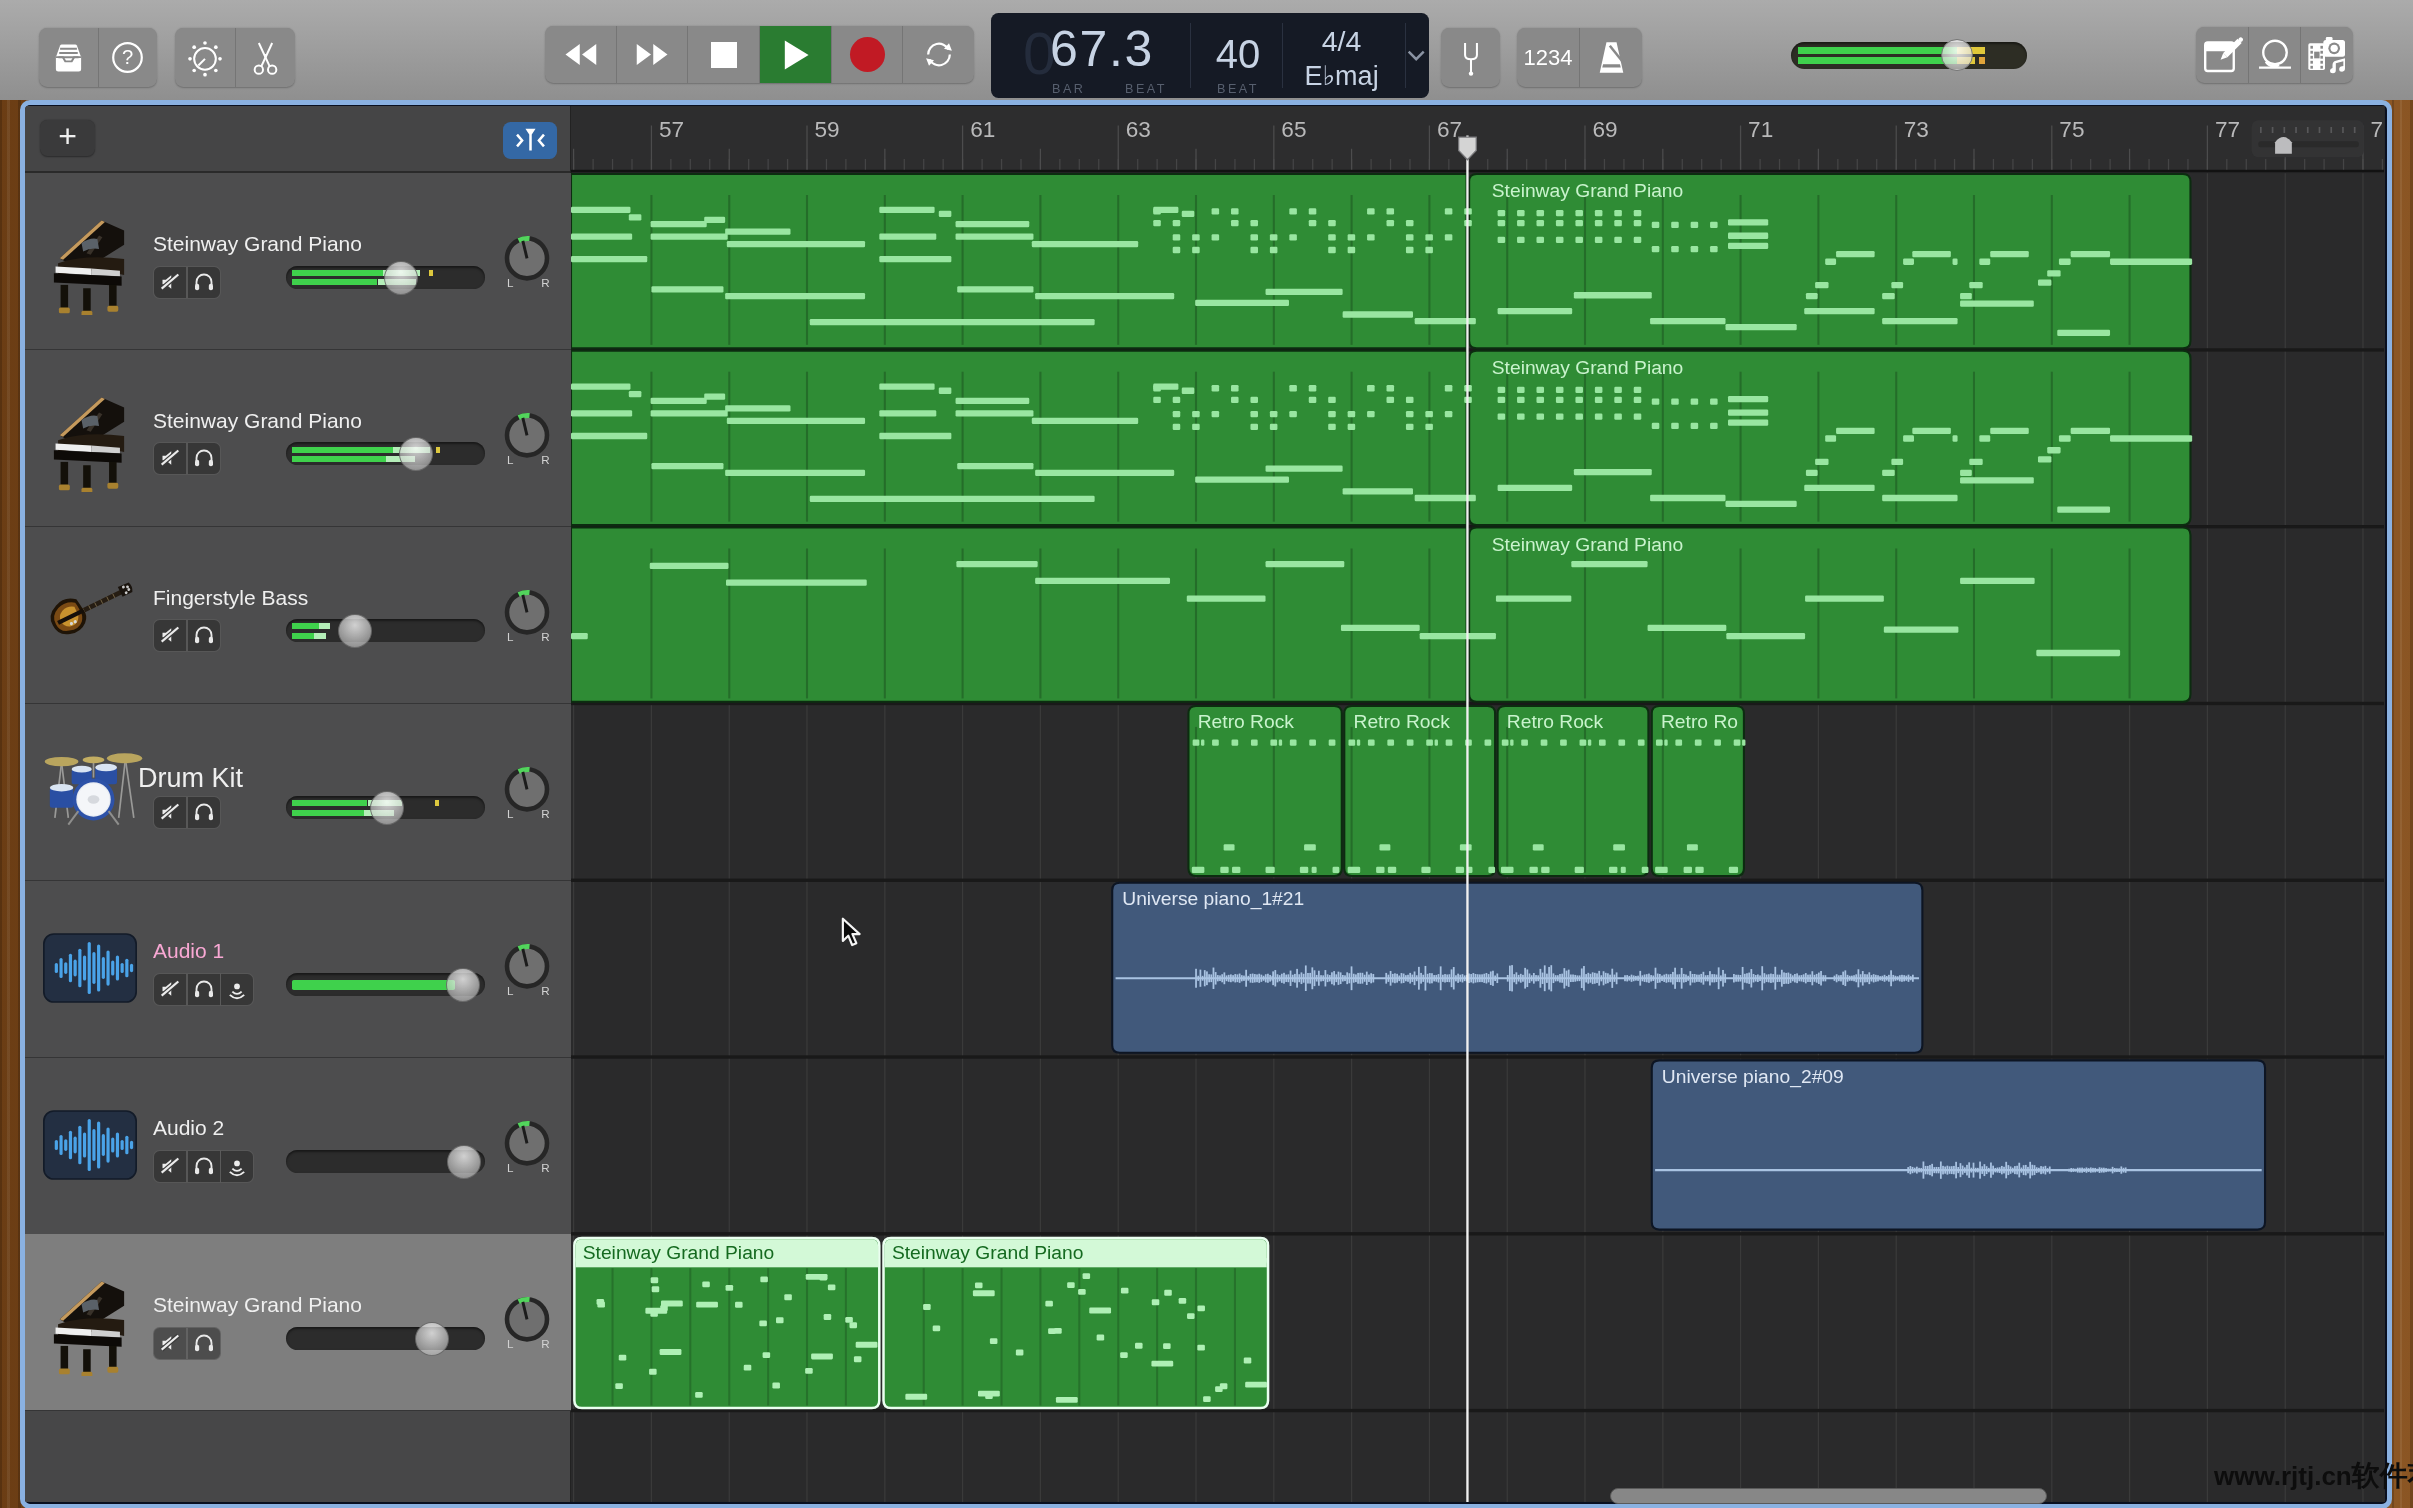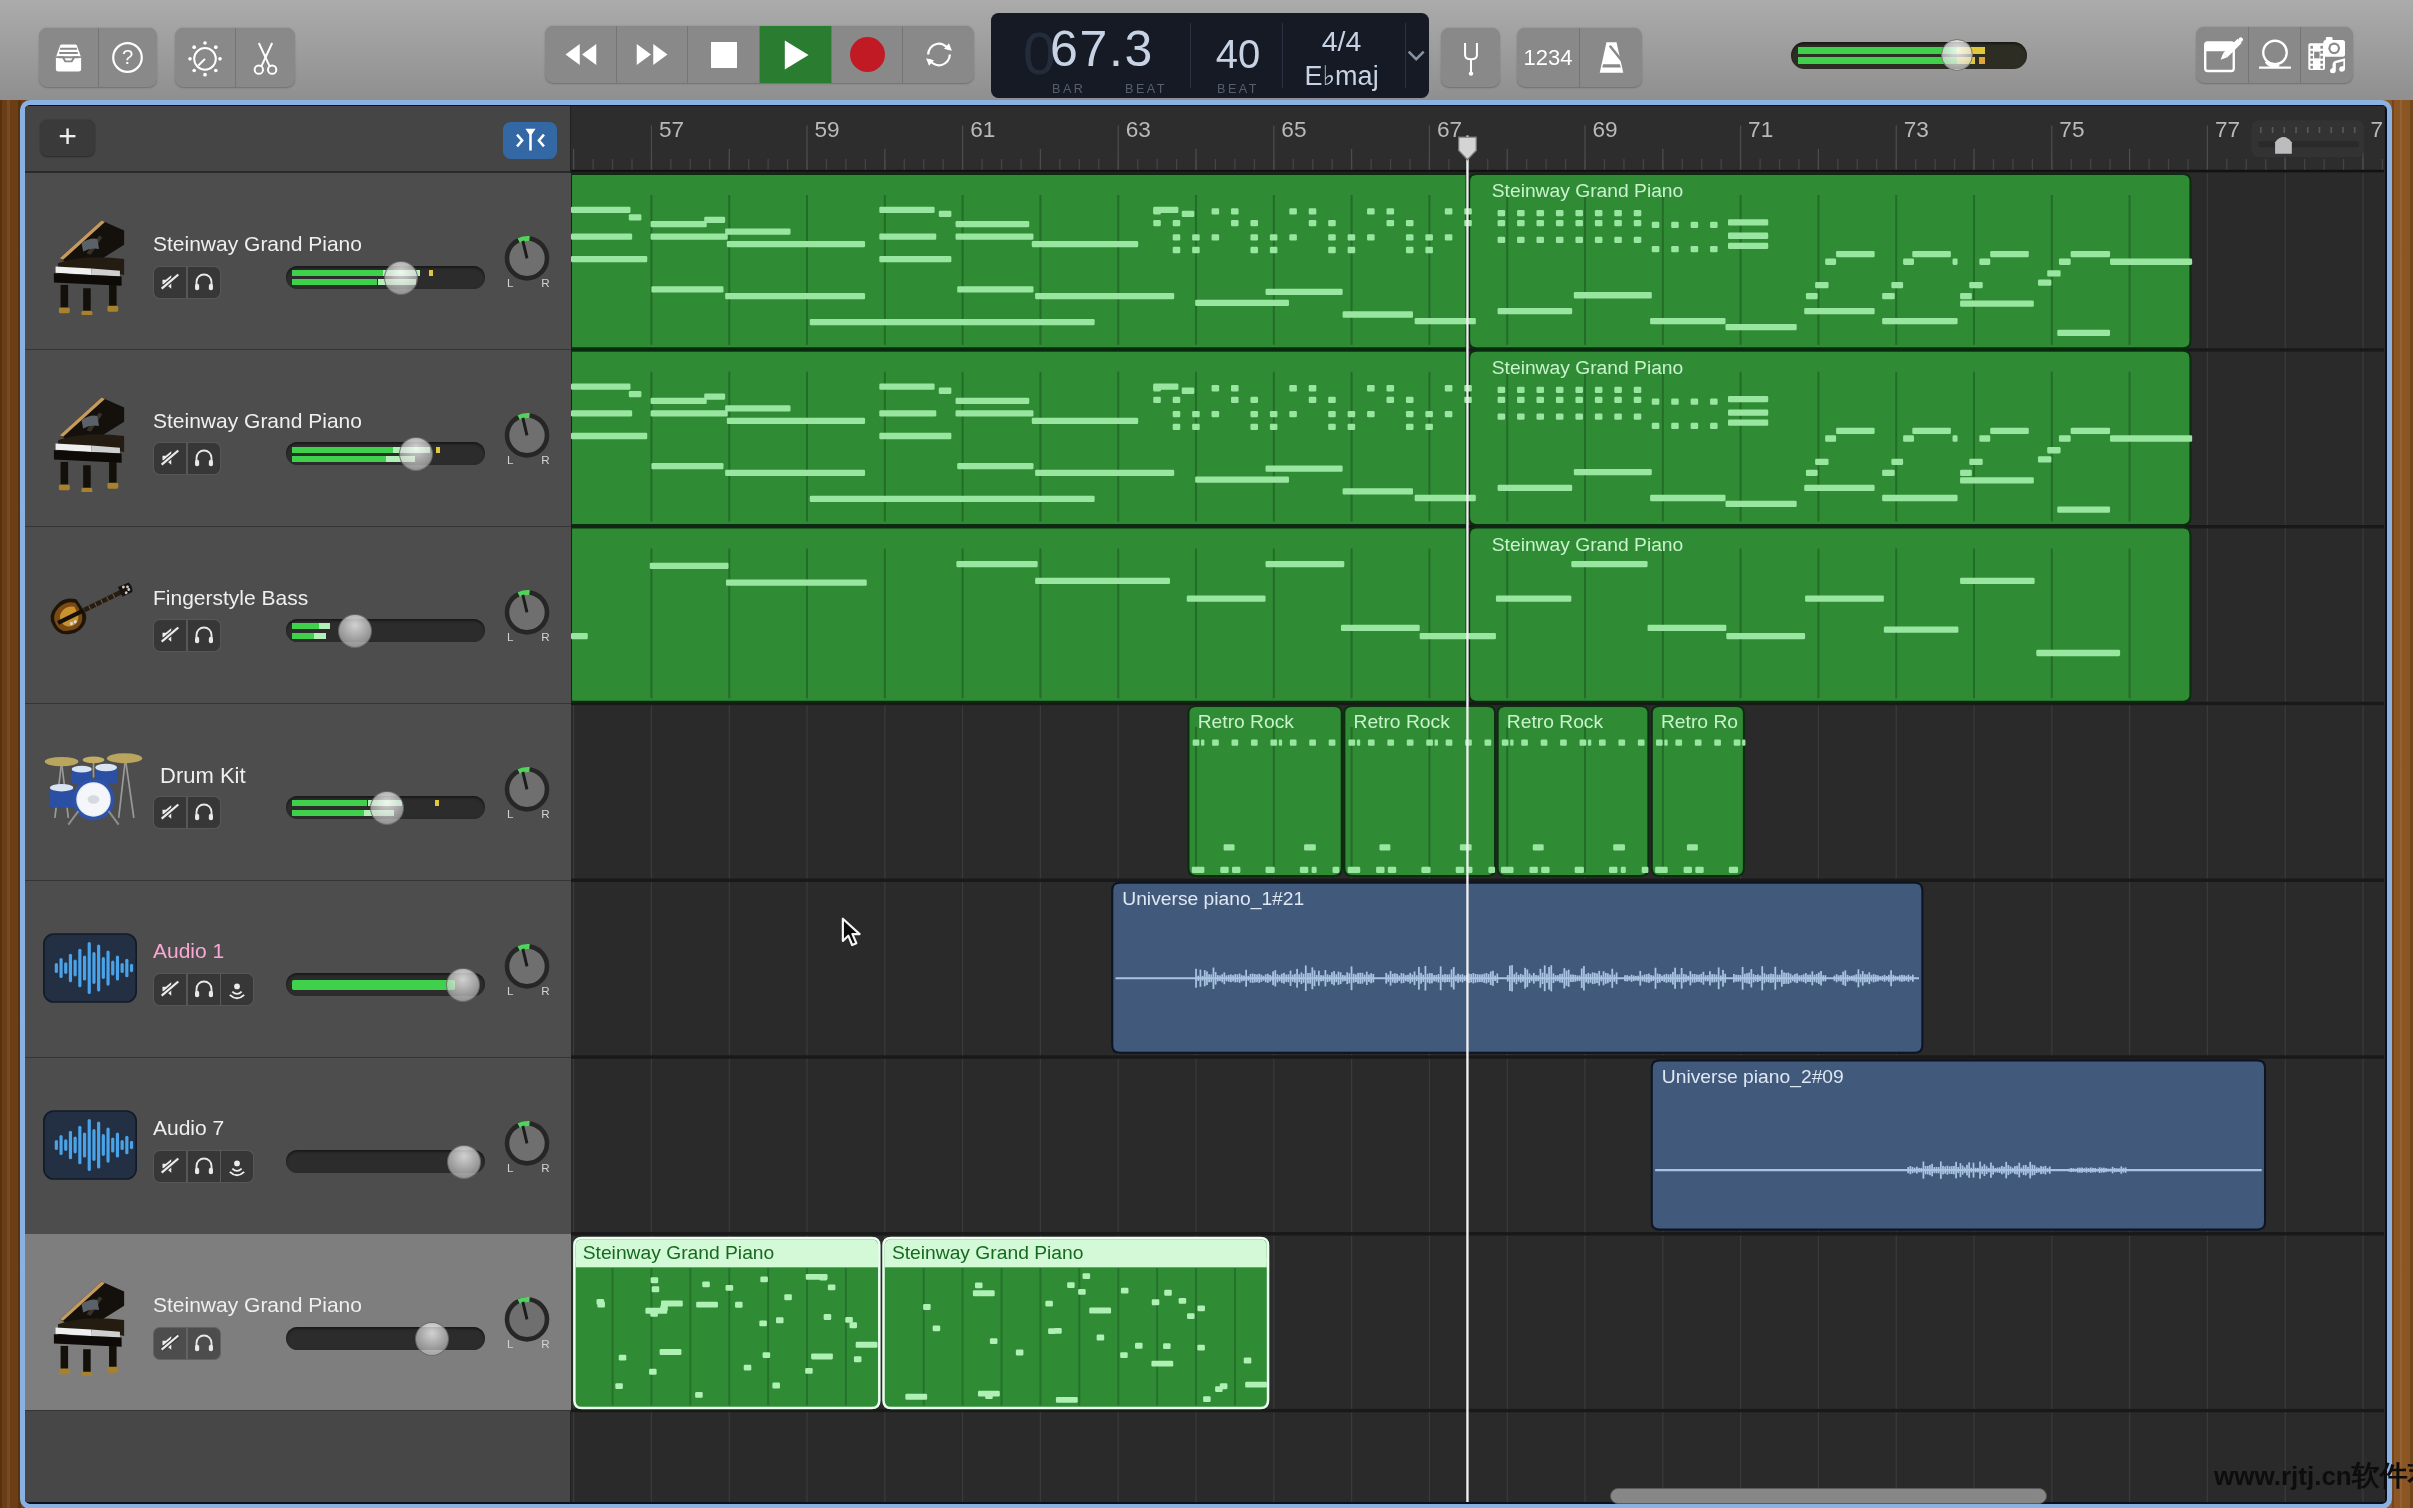--- a/index.html
+++ b/index.html
@@ -403,7 +403,7 @@
               <line x1="78" y1="80" x2="90" y2="96"></line>
 </g>
 </svg></div>
-        <div style="position:absolute;left:161px;top:763px;font-size:22px;color:#efefef;white-space:nowrap">Drum Kit</div>
+        <div style="position:absolute;left:139px;top:763px;font-size:27px;color:#efefef;white-space:nowrap">Drum Kit</div>
         <div style="position:absolute;left:154px;top:796px;width:34px;height:33px;background:rgba(28,28,28,0.45);border:0.8px solid rgba(120,120,120,0.5);border-radius:6.7px 0 0 6.7px;display:flex;align-items:center;justify-content:center">
           <svg width="22" height="20" viewBox="0 0 26 24">
             <g fill="#ececec">

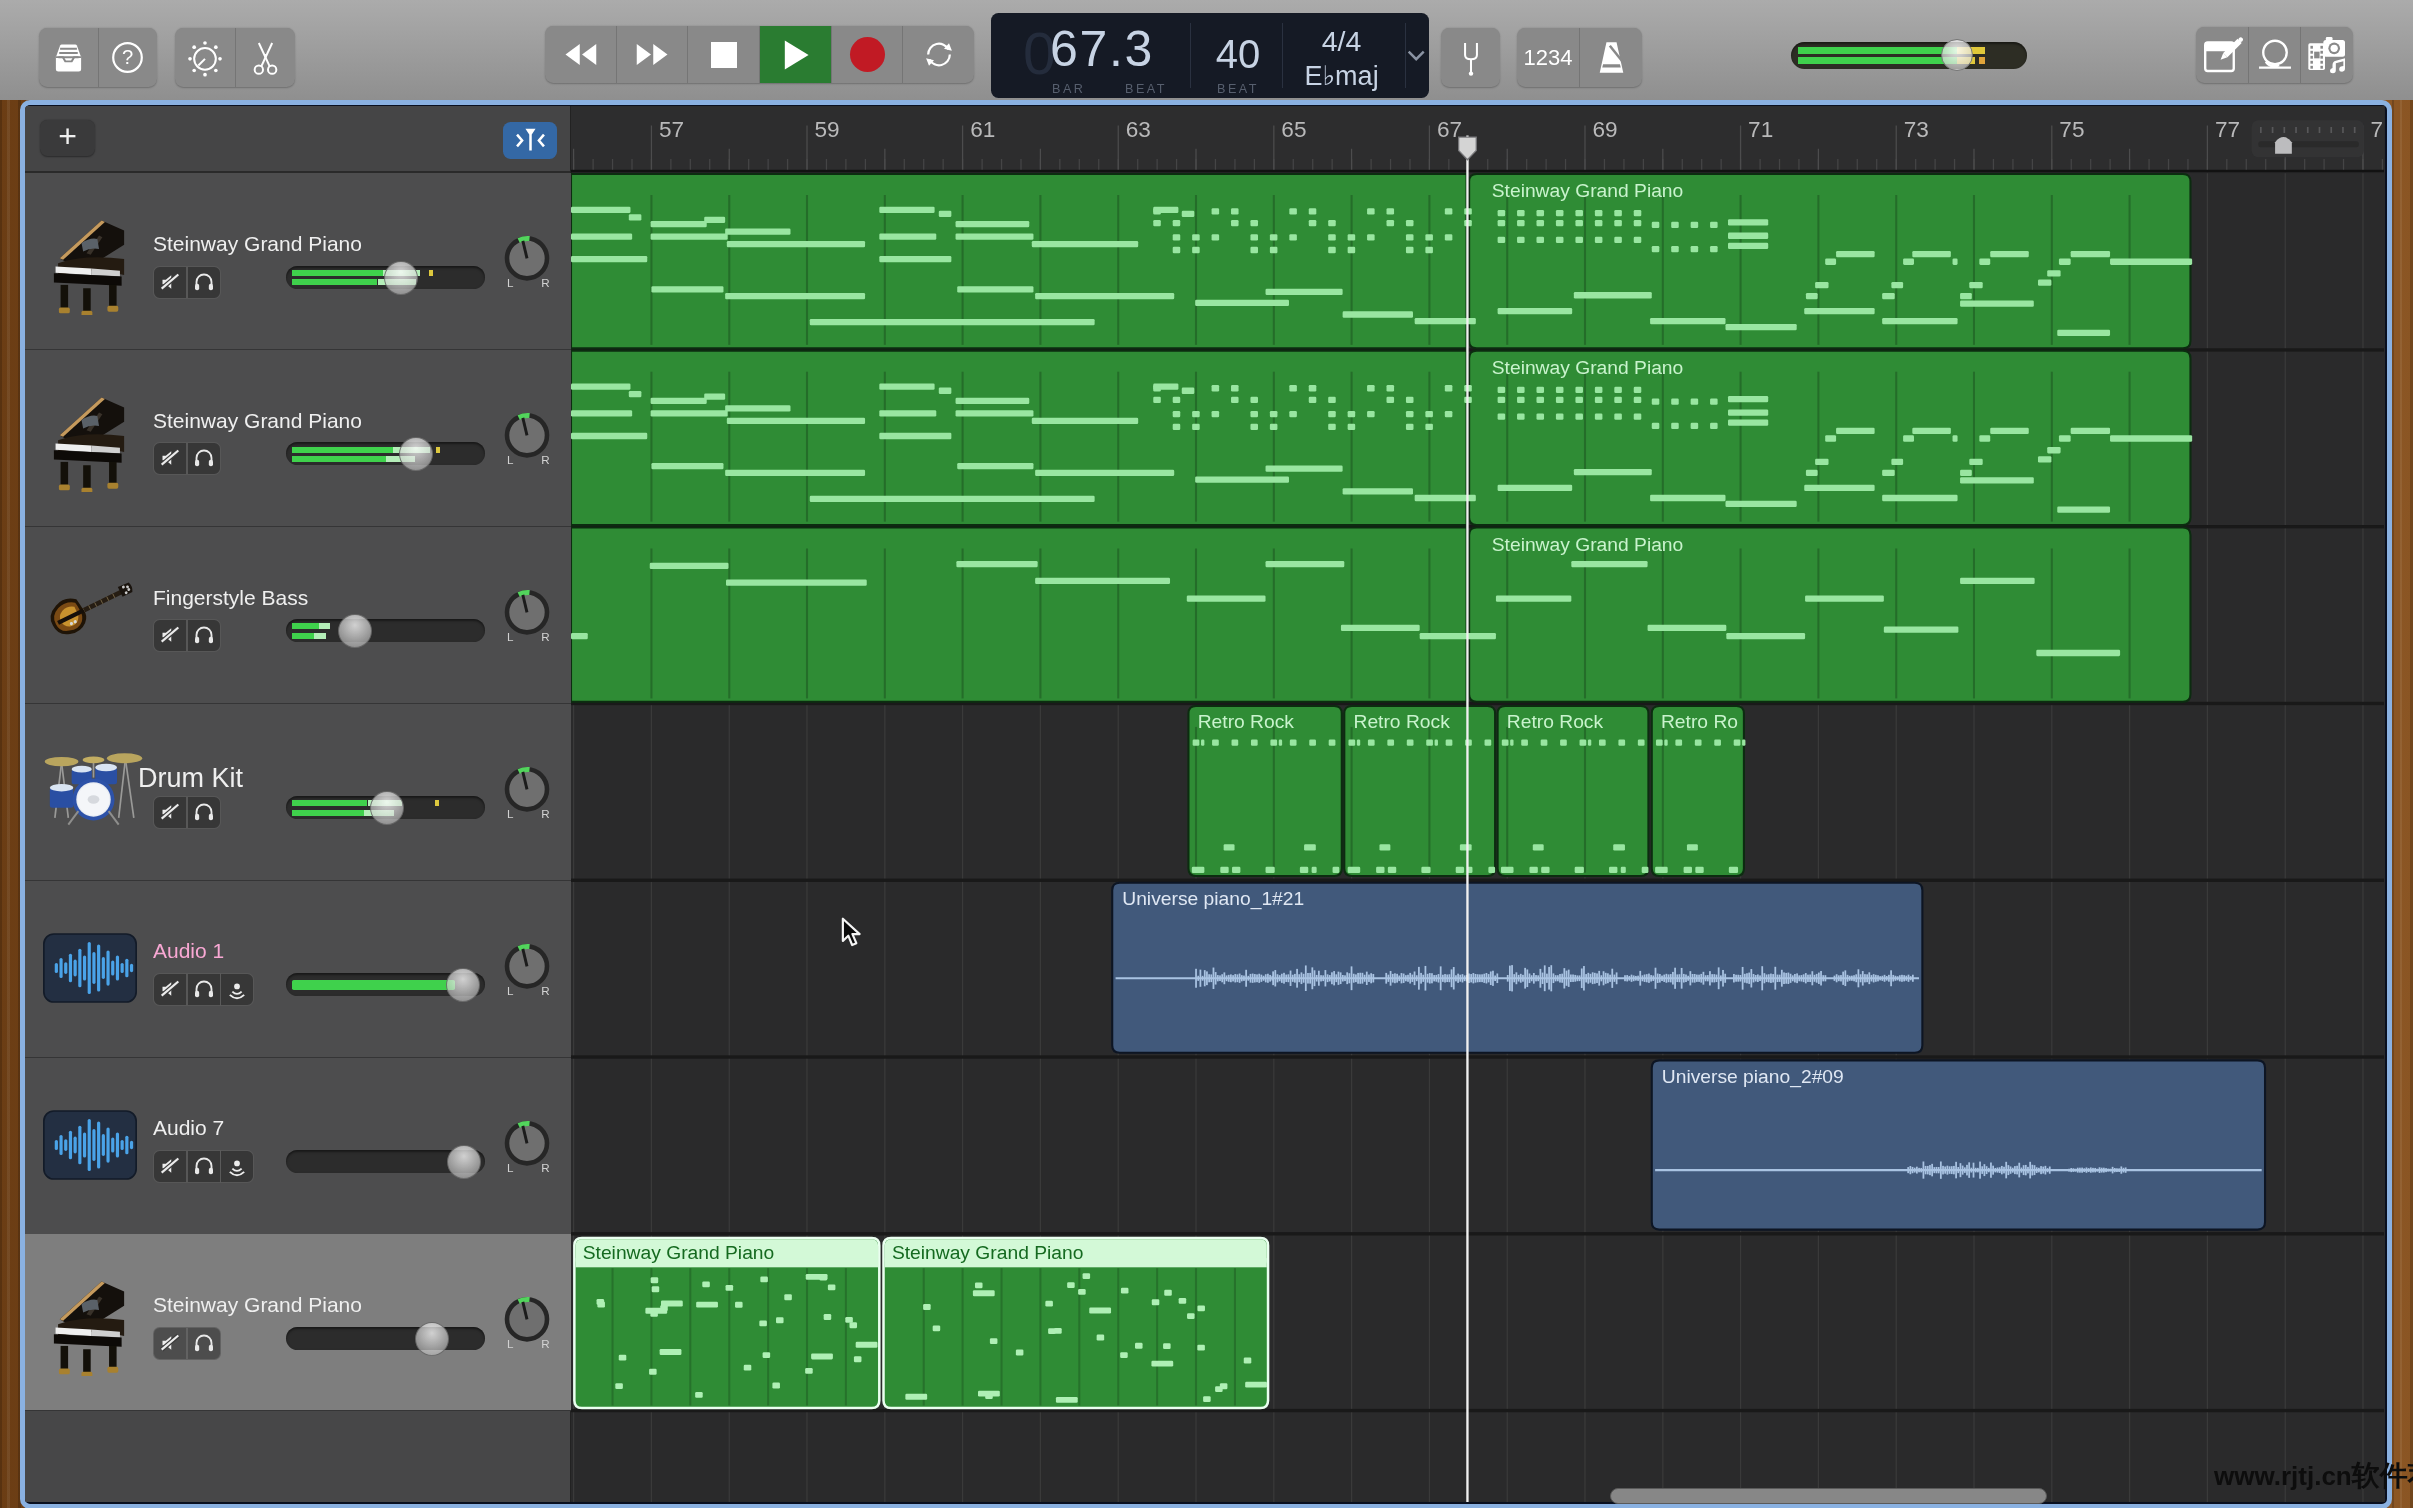--- a/index.html
+++ b/index.html
@@ -514,7 +514,7 @@
               <rect x="103.6" y="36.5" width="3.8" height="10" rx="1.9"></rect>
             </g>
           </svg></div>
-        <div style="position:absolute;left:154px;top:1116px;font-size:21px;color:#efefef;white-space:nowrap">Audio 7</div>
+        <div style="position:absolute;left:154px;top:1116px;font-size:21px;color:#efefef;white-space:nowrap">Audio 2</div>
         <div style="position:absolute;left:154px;top:1150px;width:34px;height:33px;background:rgba(28,28,28,0.45);border:0.8px solid rgba(120,120,120,0.5);border-radius:6.7px 0 0 6.7px;display:flex;align-items:center;justify-content:center">
           <svg width="22" height="20" viewBox="0 0 26 24">
             <g fill="#ececec">

